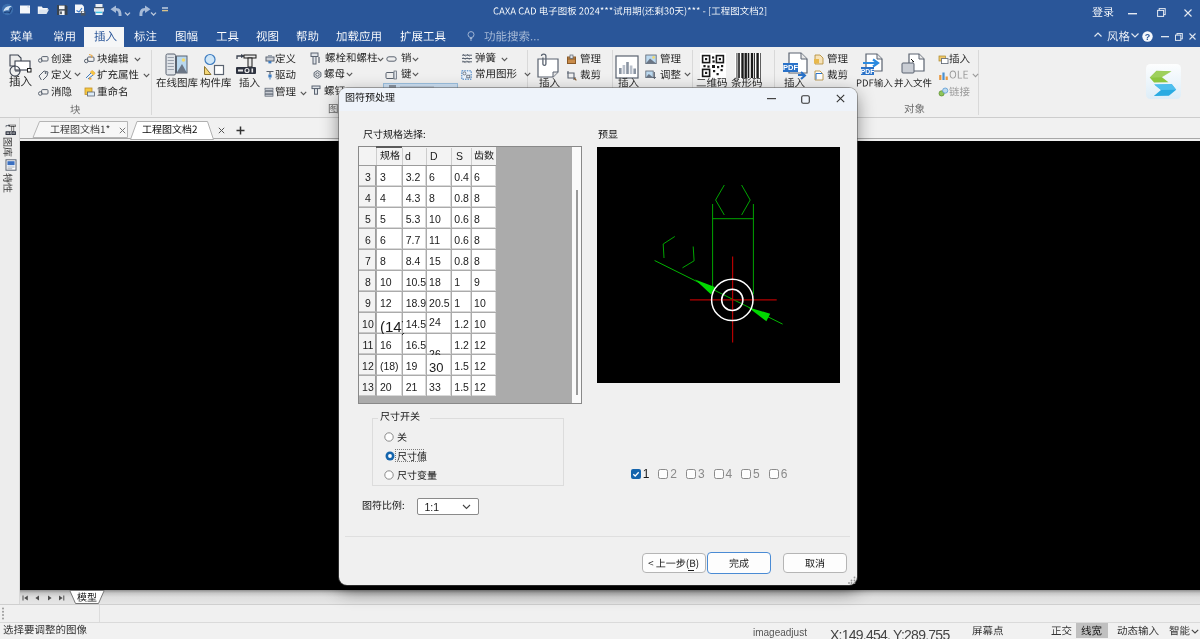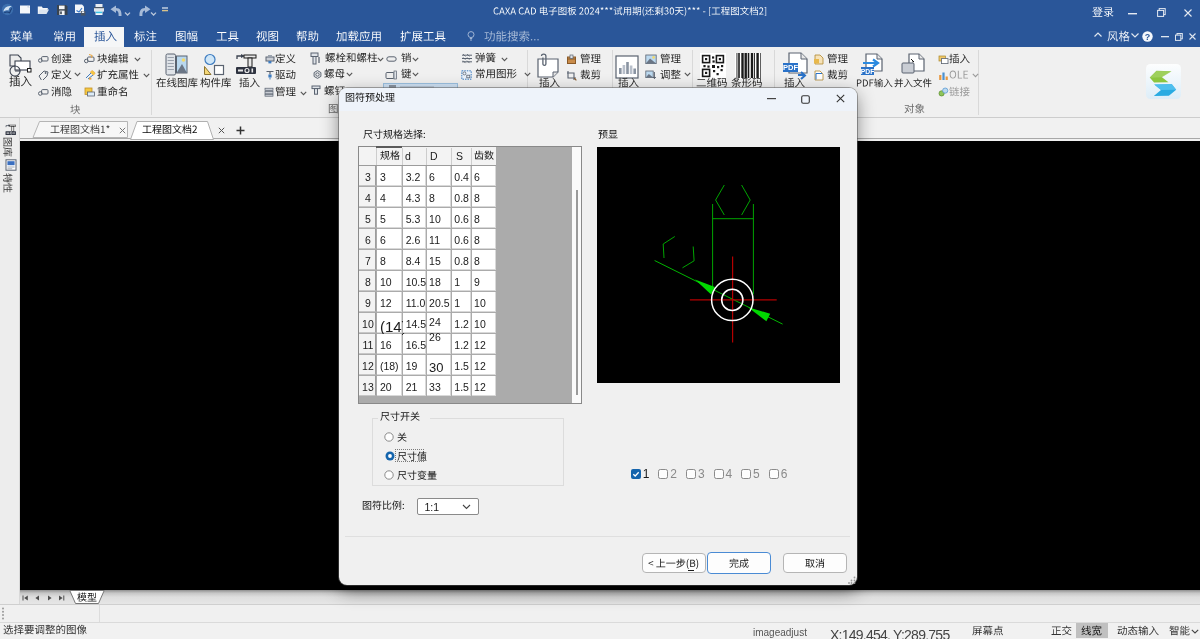--- a/index.html
+++ b/index.html
@@ -997,7 +997,7 @@
 <div style="left:377.4px;top:229.2px;width:24.8px;height:20.0px;background:#fff;border-bottom:1px solid #d9d9d9;border-right:1px solid #d9d9d9"></div>
 <div class="lat" style="left:379.9px;top:233.7px;font-size:10.5px;color:#1a1a1a">6</div>
 <div style="left:403.2px;top:229.2px;width:22.4px;height:20.0px;background:#fff;border-bottom:1px solid #d9d9d9;border-right:1px solid #d9d9d9"></div>
-<div class="lat" style="left:405.7px;top:233.7px;font-size:10.5px;color:#1a1a1a">2.6</div>
+<div class="lat" style="left:405.7px;top:233.7px;font-size:10.5px;color:#1a1a1a">7.7</div>
 <div style="left:426.6px;top:229.2px;width:24.2px;height:20.0px;background:#fff;border-bottom:1px solid #d9d9d9;border-right:1px solid #d9d9d9"></div>
 <div class="lat" style="left:429.1px;top:233.7px;font-size:10.5px;color:#1a1a1a">11</div>
 <div style="left:451.8px;top:229.2px;width:18.8px;height:20.0px;background:#fff;border-bottom:1px solid #d9d9d9;border-right:1px solid #d9d9d9"></div>

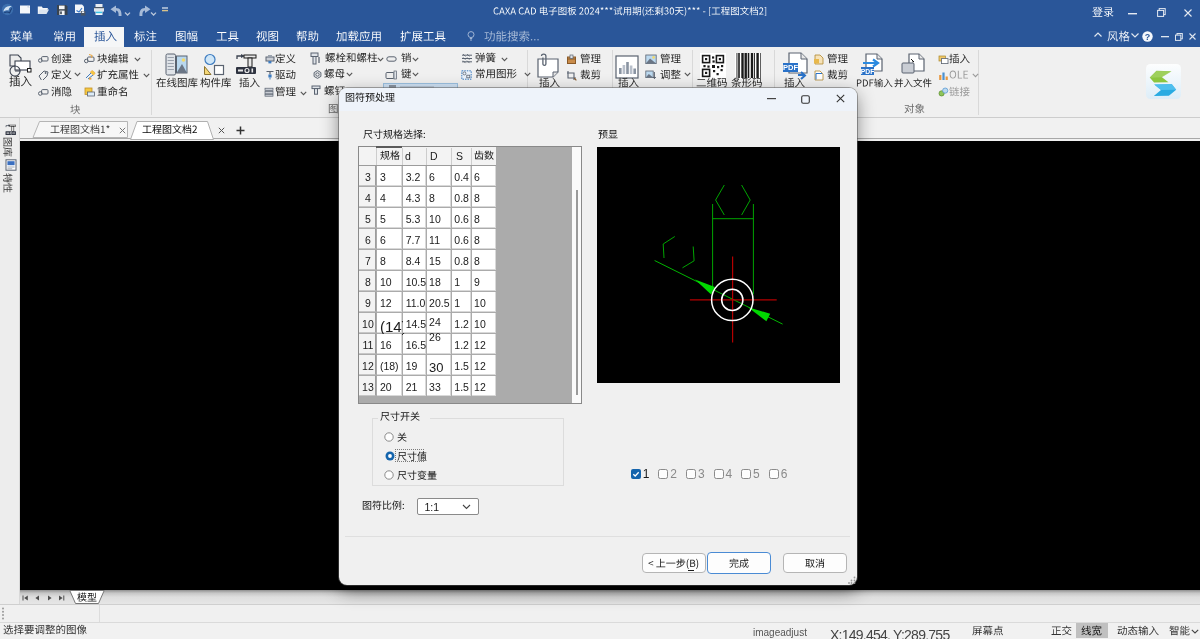--- a/index.html
+++ b/index.html
@@ -1033,7 +1033,7 @@
 <div style="left:377.4px;top:292.2px;width:24.8px;height:20.0px;background:#fff;border-bottom:1px solid #d9d9d9;border-right:1px solid #d9d9d9"></div>
 <div class="lat" style="left:379.9px;top:296.7px;font-size:10.5px;color:#1a1a1a">12</div>
 <div style="left:403.2px;top:292.2px;width:22.4px;height:20.0px;background:#fff;border-bottom:1px solid #d9d9d9;border-right:1px solid #d9d9d9"></div>
-<div class="lat" style="left:405.7px;top:296.7px;font-size:10.5px;color:#1a1a1a">11.0</div>
+<div class="lat" style="left:405.7px;top:296.7px;font-size:10.5px;color:#1a1a1a">18.9</div>
 <div style="left:426.6px;top:292.2px;width:24.2px;height:20.0px;background:#fff;border-bottom:1px solid #d9d9d9;border-right:1px solid #d9d9d9"></div>
 <div class="lat" style="left:429.1px;top:296.7px;font-size:10.5px;color:#1a1a1a">20.5</div>
 <div style="left:451.8px;top:292.2px;width:18.8px;height:20.0px;background:#fff;border-bottom:1px solid #d9d9d9;border-right:1px solid #d9d9d9"></div>

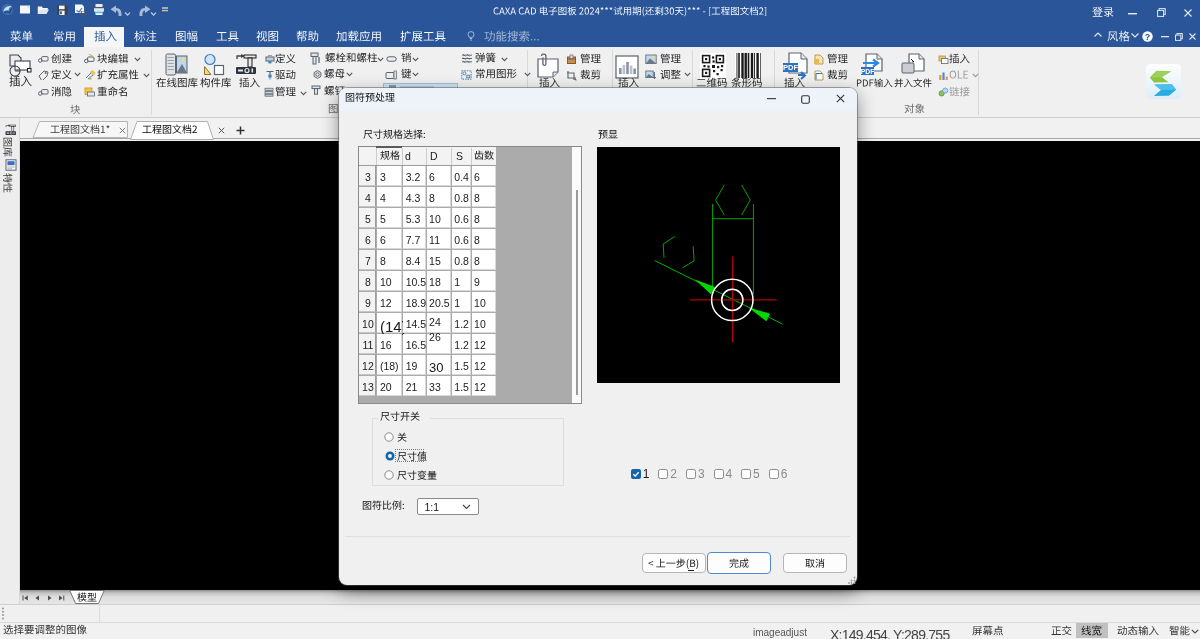--- a/index.html
+++ b/index.html
@@ -1059,7 +1059,7 @@
 <div style="left:403.2px;top:334.2px;width:22.4px;height:20.0px;background:#fff;border-bottom:1px solid #d9d9d9;border-right:1px solid #d9d9d9"></div>
 <div class="lat" style="left:405.7px;top:338.7px;font-size:10.5px;color:#1a1a1a">16.5</div>
 <div style="left:426.6px;top:334.2px;width:24.2px;height:20.0px;background:#fff;border-bottom:1px solid #d9d9d9;border-right:1px solid #d9d9d9"></div>
-<div class="lat" style="left:429.1px;top:331px;font-size:10.5px;color:#1a1a1a">26</div>
+<div class="lat" style="left:429.1px;top:348px;font-size:10.5px;color:#1a1a1a">26</div>
 <div style="left:451.8px;top:334.2px;width:18.8px;height:20.0px;background:#fff;border-bottom:1px solid #d9d9d9;border-right:1px solid #d9d9d9"></div>
 <div class="lat" style="left:454.3px;top:338.7px;font-size:10.5px;color:#1a1a1a">1.2</div>
 <div style="left:471.6px;top:334.2px;width:24.4px;height:20.0px;background:#fff;border-bottom:1px solid #d9d9d9;border-right:1px solid #d9d9d9"></div>

